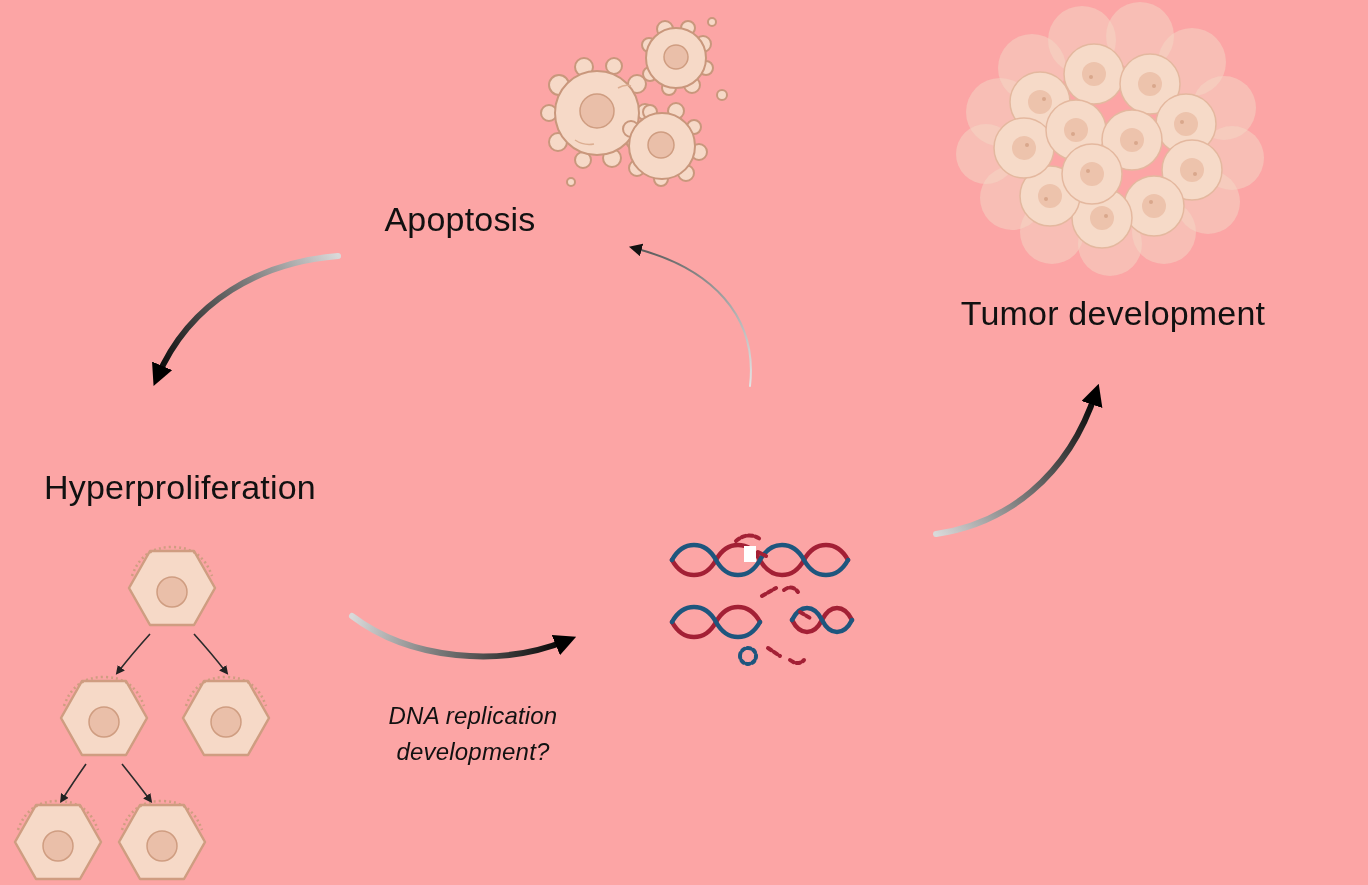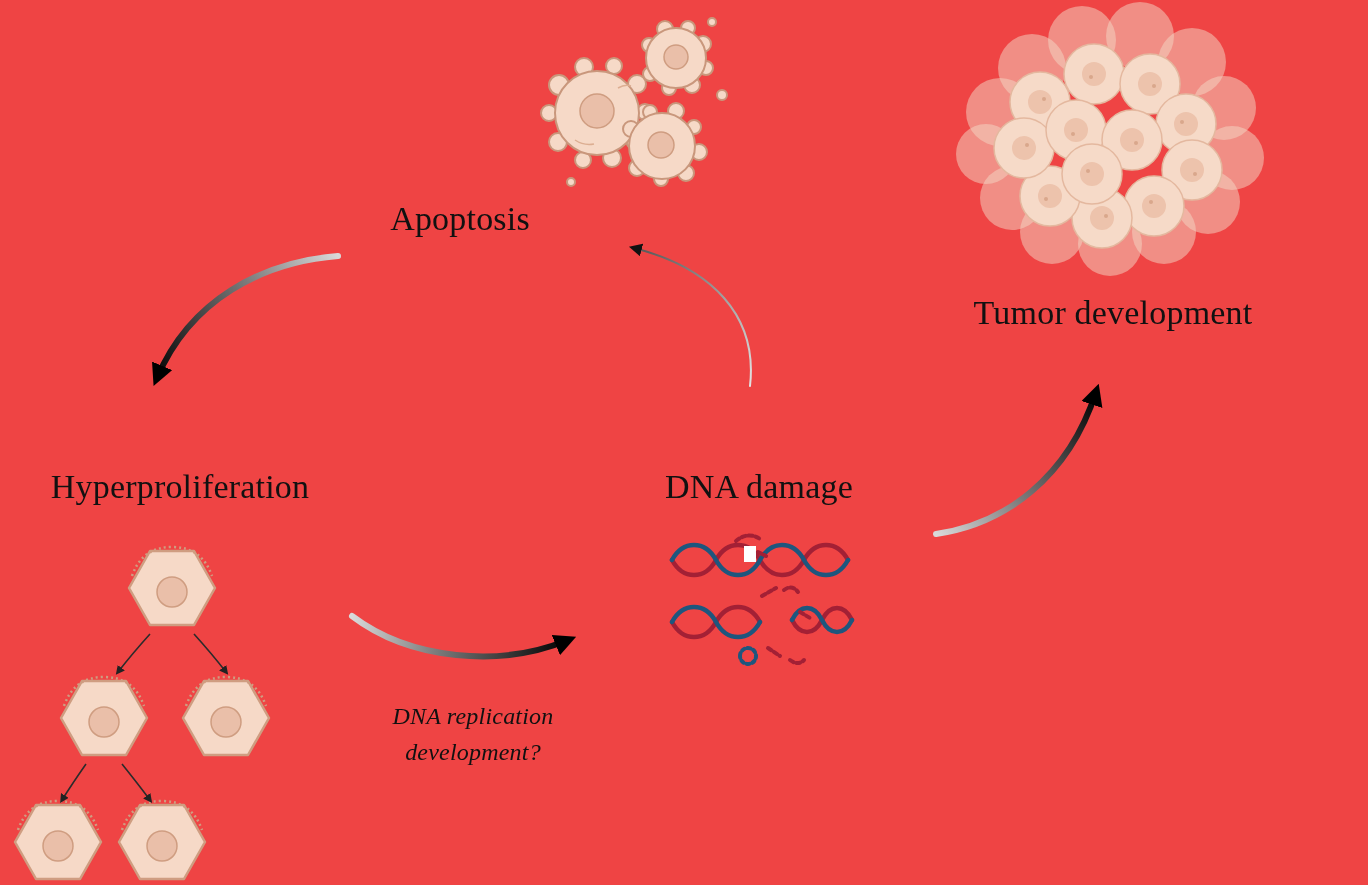--- a/index.html
+++ b/index.html
@@ -6,9 +6,9 @@
   .stage{
     position:relative;
     width:1368px;height:885px;
-    background:#ef4444;
+    background:#fca5a5;
     overflow:hidden;
-    font-family:Liberation Serif, serif;
+    font-family:Liberation Sans, sans-serif;
   }
   .gfx{position:absolute;left:0;top:0;width:1368px;height:885px;}
   .label{

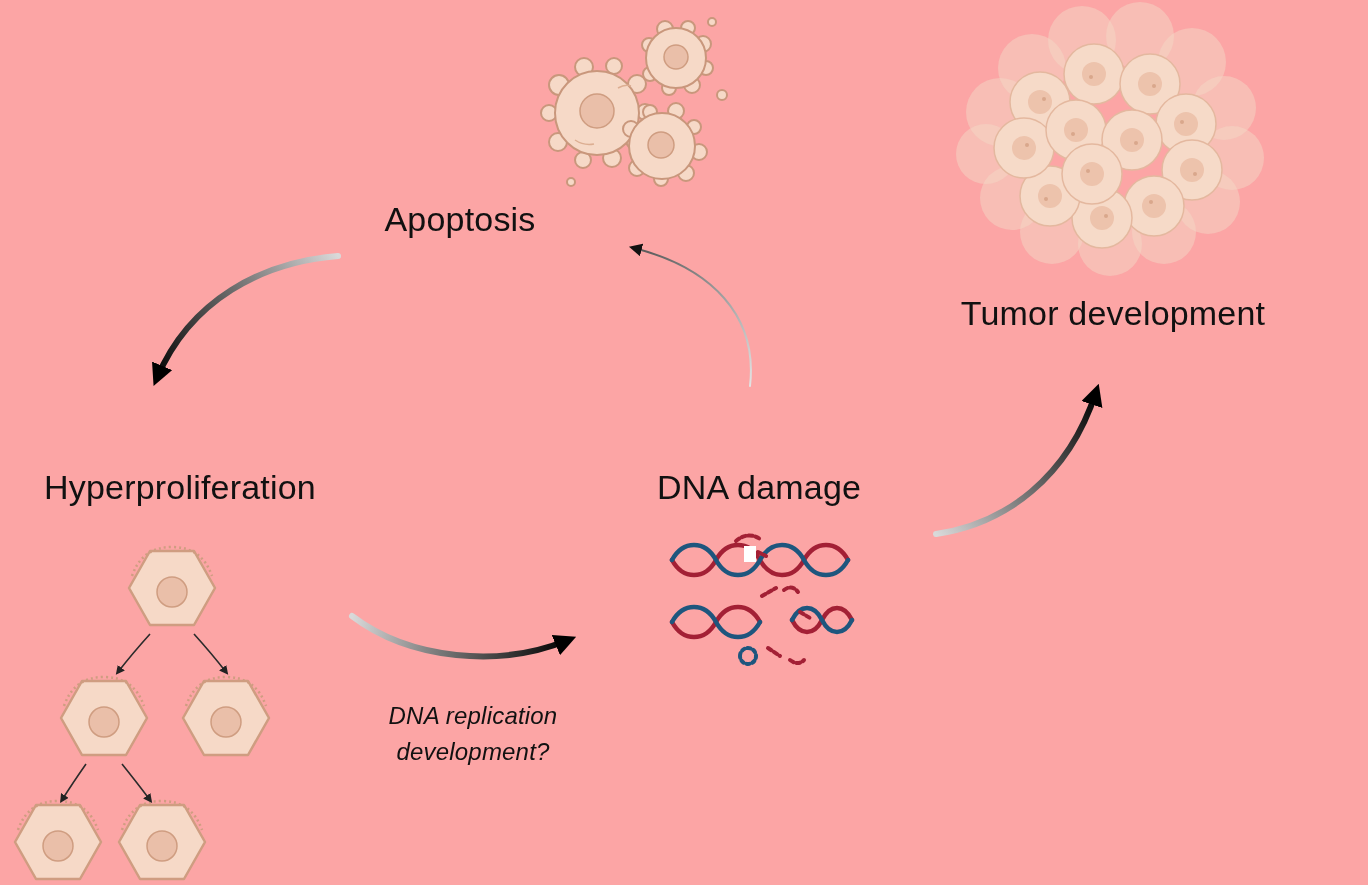--- a/index.html
+++ b/index.html
@@ -266,7 +266,6 @@
 
   <div class="label" style="left:940px;top:294px;width:346px;">Tumor development</div>
 
-  <div class="label" style="left:629px;top:468px;width:260px;">DNA damage</div>
 
   <div class="label question" style="left:318px;top:698px;width:310px;">
     <span>DNA replication</span><br>

